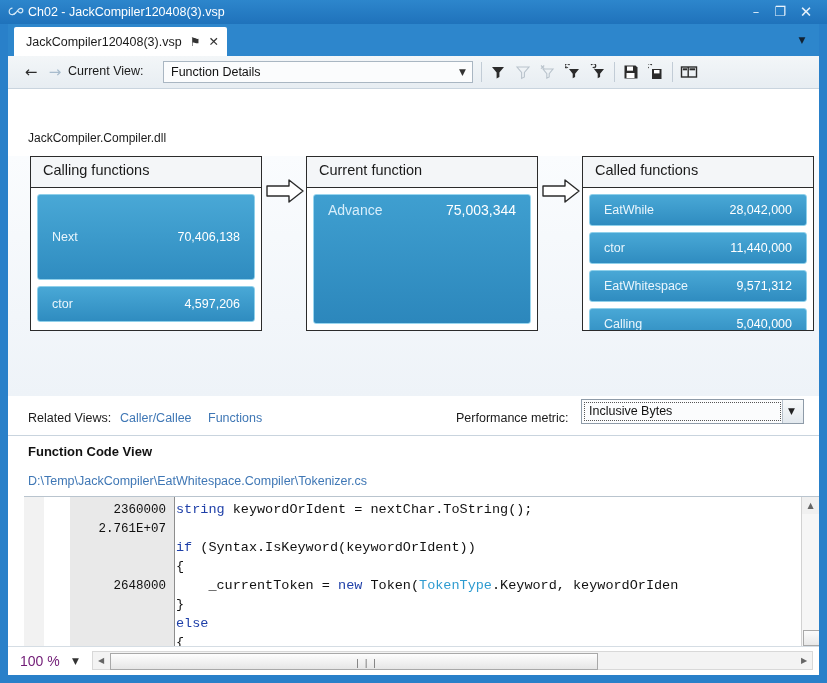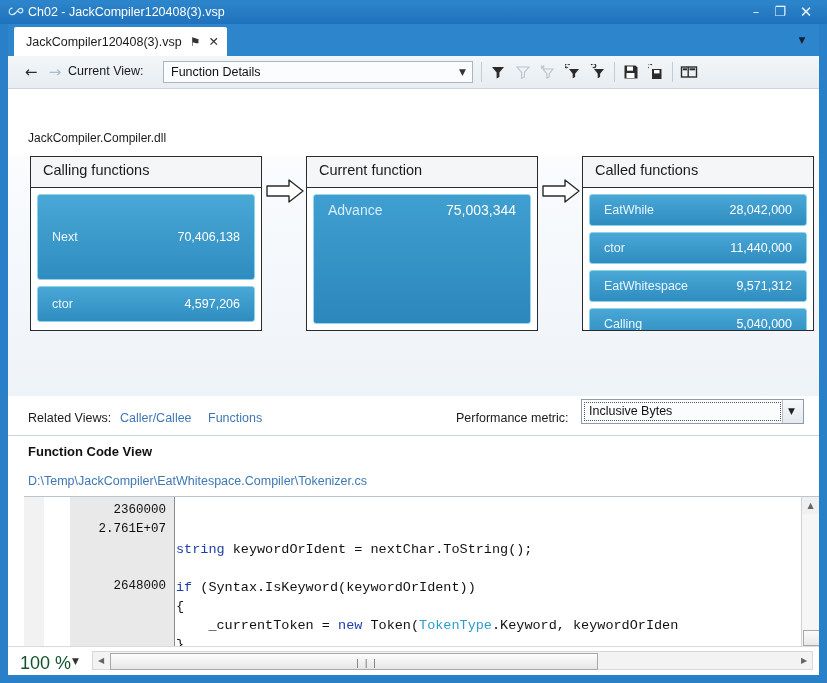--- a/index.html
+++ b/index.html
@@ -202,7 +202,7 @@
   }
   .cl{
     position:absolute;left:112px;font-size:13.5px;line-height:19px;
-    font-family:"Liberation Mono",monospace;white-space:pre;color:#111;margin-top:40px;
+    font-family:"Liberation Mono",monospace;white-space:pre;color:#111;
   }
   .kw{color:#1e3fa8;}
   .ty{color:#2e9bd0;}

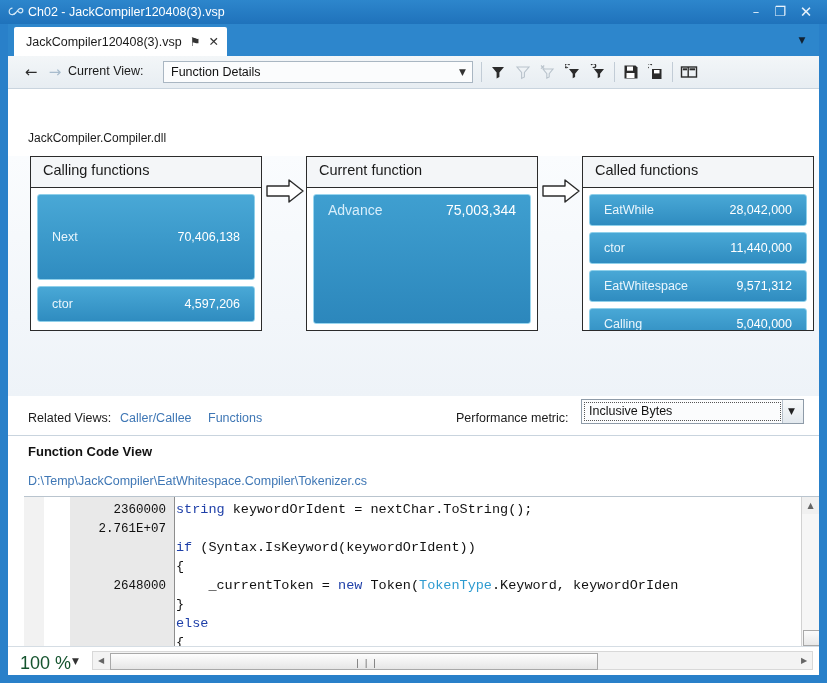--- a/index.html
+++ b/index.html
@@ -227,7 +227,7 @@
     position:absolute;left:0;bottom:0;width:811px;height:28px;
     background:#ffffff;border-top:1px solid #d5dde4;
   }
-  .zoom-val{position:absolute;left:12px;top:6px;font-size:18px;color:#14532d;}
+  .zoom-val{position:absolute;left:12px;top:6px;font-size:14px;color:#701a75;}
   .zoom-arr{
     position:absolute;left:64px;top:9px;font-size:9px;color:#333;
     font-family:"DejaVu Sans",sans-serif;

